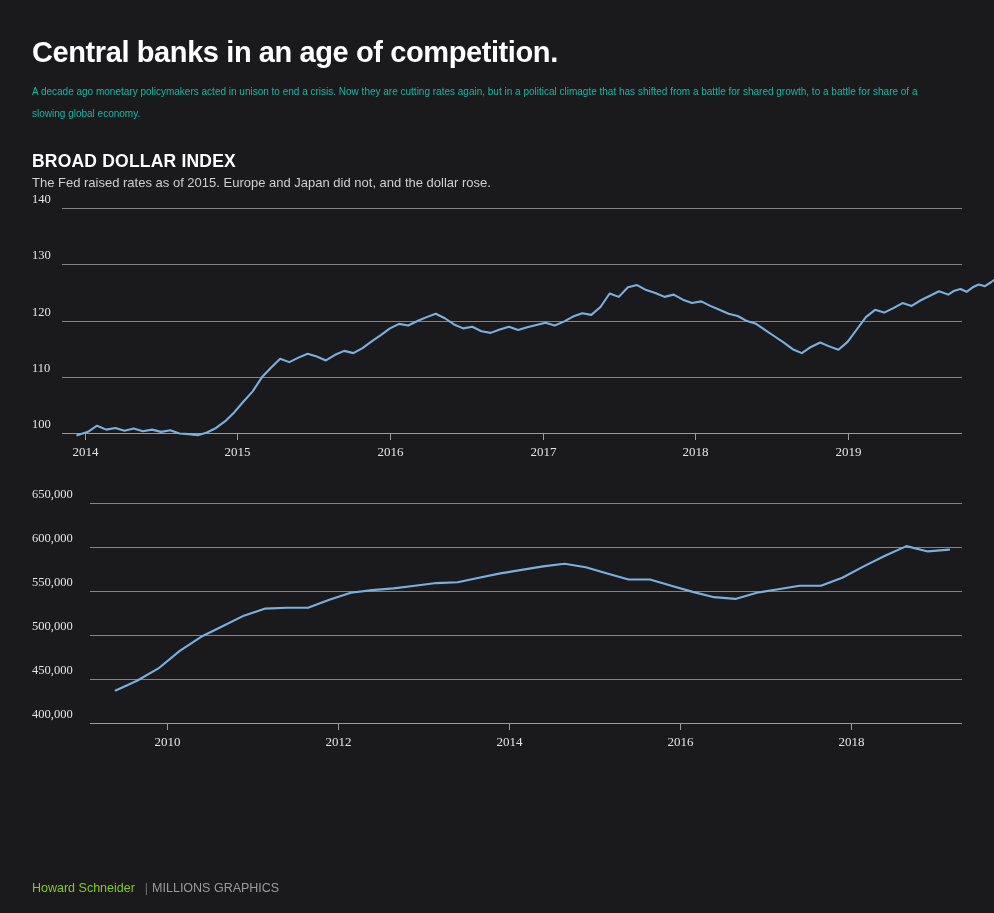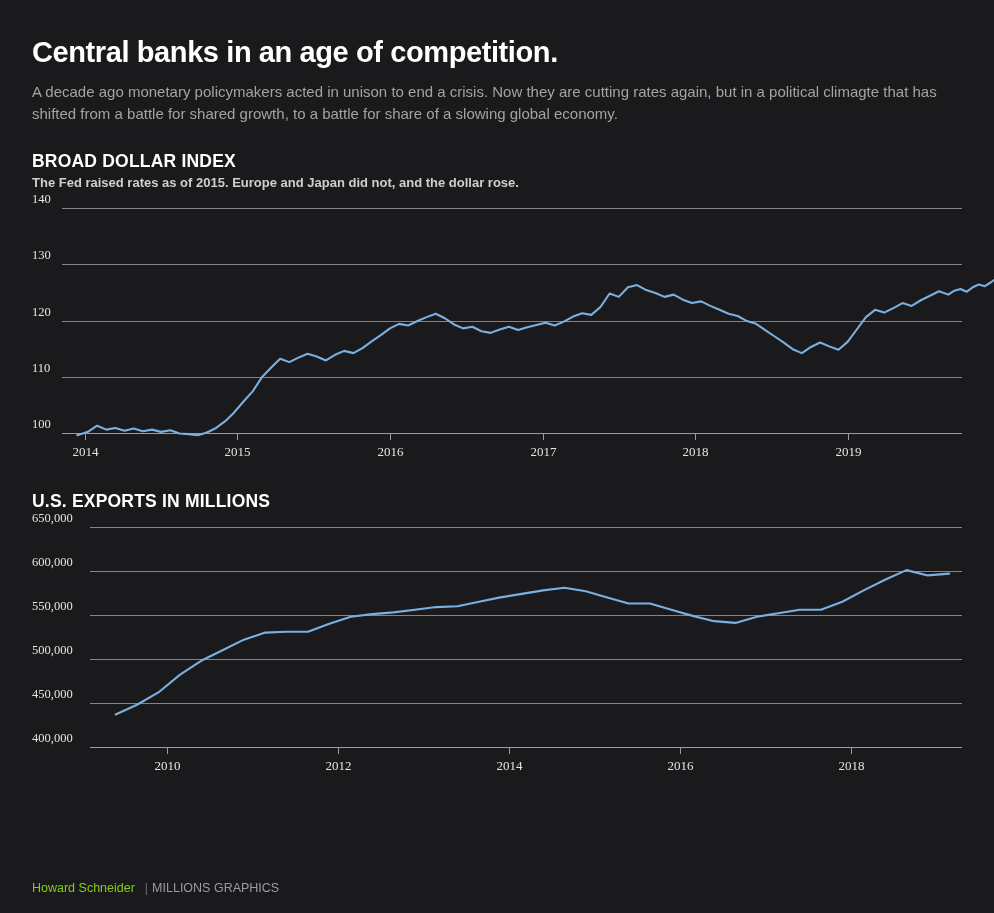--- a/index.html
+++ b/index.html
@@ -27,9 +27,9 @@
     line-height: 1.15;
   }
   .standfirst {
-    font-size: 15px;
+    font-size: 10px;
     line-height: 22px;
-    color: #a3a3a3;
+    color: #14b8a6;
     margin: 12px 0 0 0;
     max-width: 920px;
     font-weight: normal;

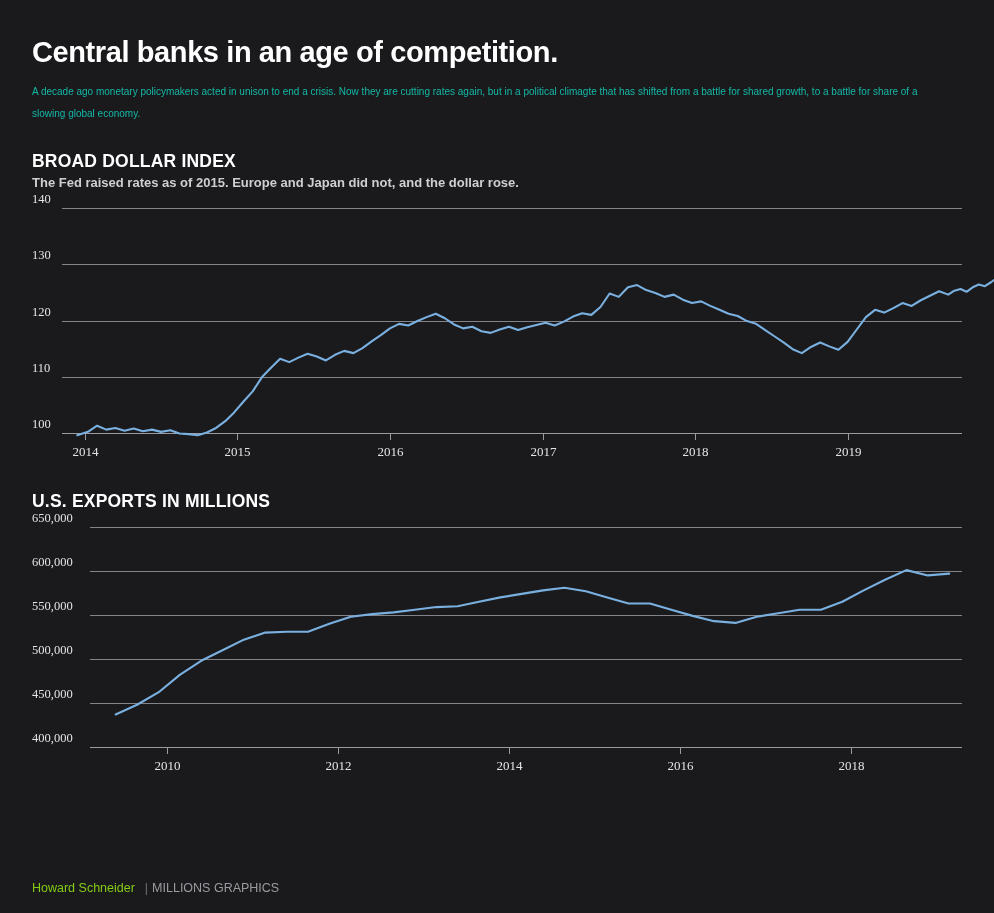--- a/index.html
+++ b/index.html
@@ -47,7 +47,7 @@
     font-size: 13px;
     color: #cfcfcf;
     margin: 0 0 6px 0;
-    font-weight: bold;
+    font-weight: normal;
   }
 
   .plot-wrap { position: relative; }

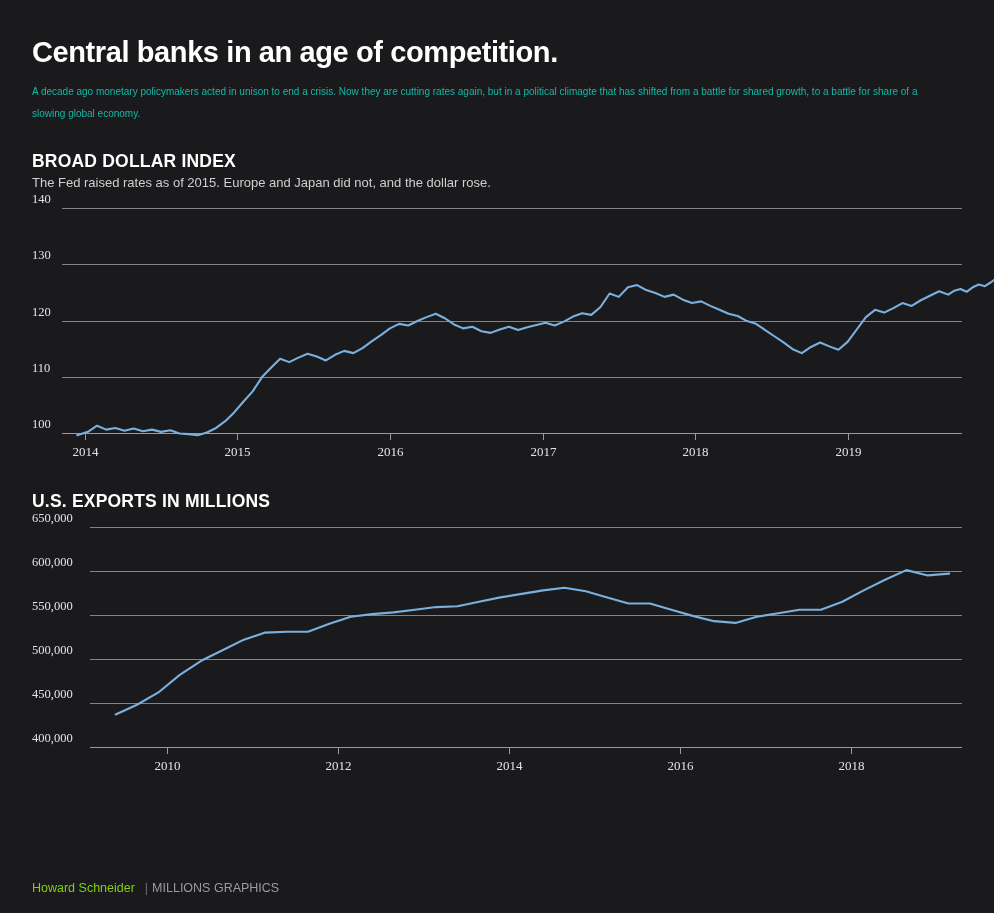--- a/index.html
+++ b/index.html
@@ -115,7 +115,6 @@
   </div>
 
   <div class="chart-block" style="margin-top:20px;">
-    <h2 class="chart-title">U.S. EXPORTS IN MILLIONS</h2>
     <div class="plot-wrap">
       <svg class="chart" id="svg-chart-1" width="930" height="270" viewBox="0 0 930 270">
           <line x1="58" x2="930" y1="12.5" y2="12.5" class="gridline"></line>

